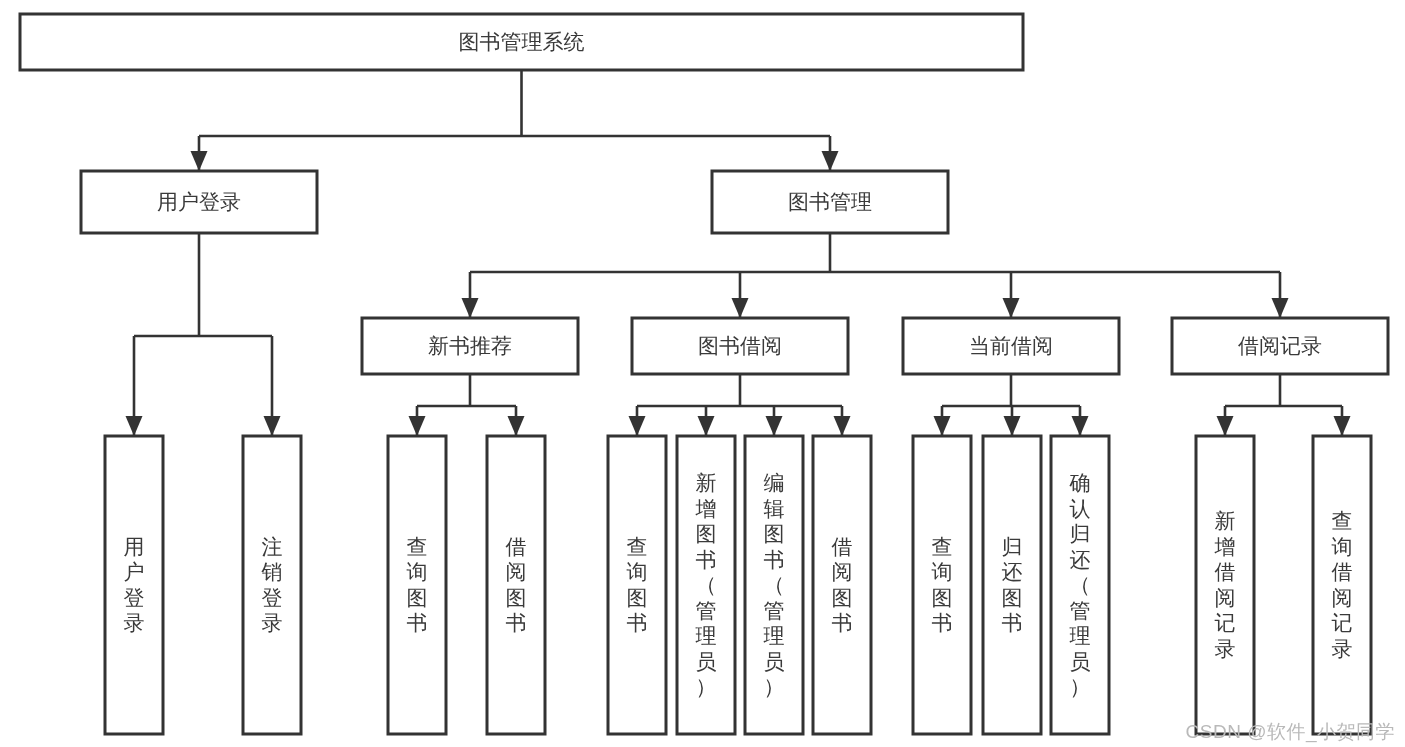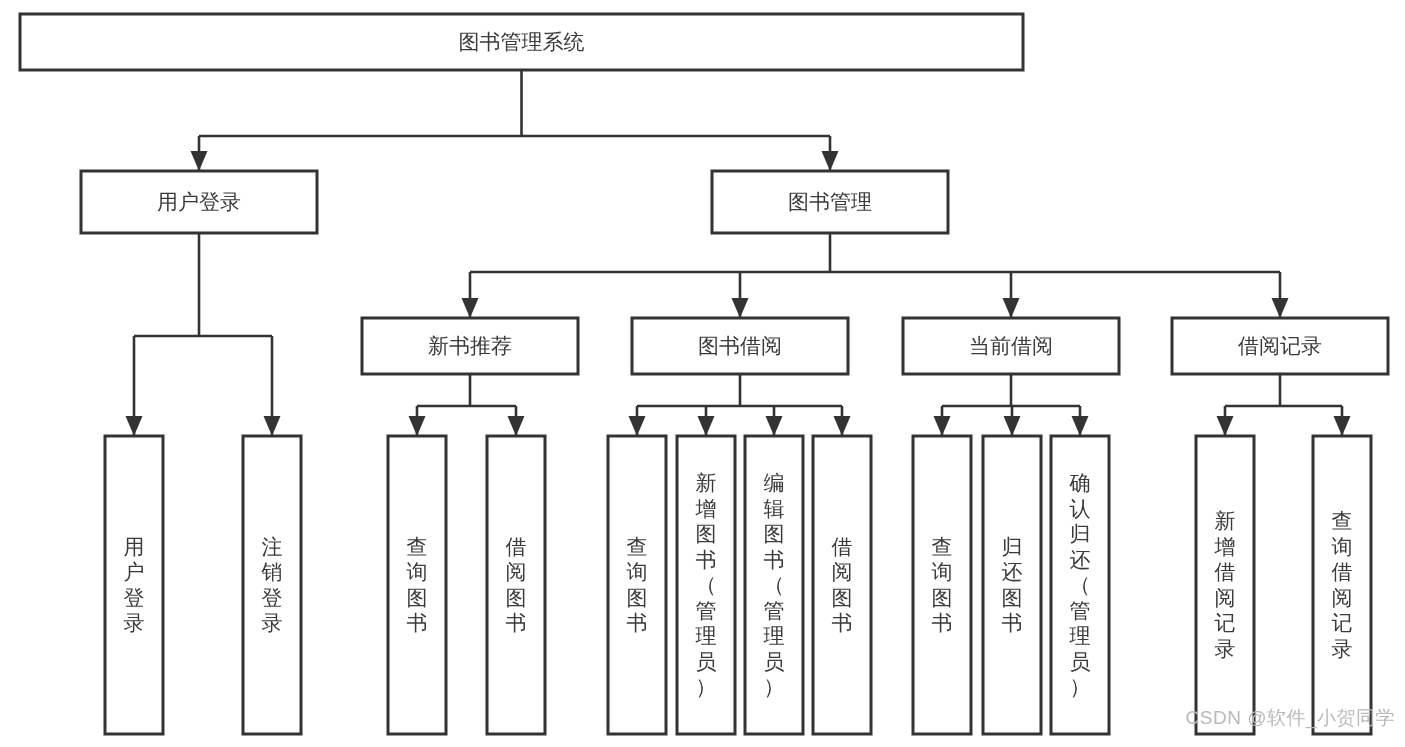--- a/index.html
+++ b/index.html
@@ -58,7 +58,7 @@
   .watermark {
     position: absolute;
     right: 10px;
-    bottom: 16px;
+    bottom: 2px;
     font-family: "Liberation Sans", "DejaVu Sans", sans-serif;
     font-size: 19px;
     color: #b9b9b9;

